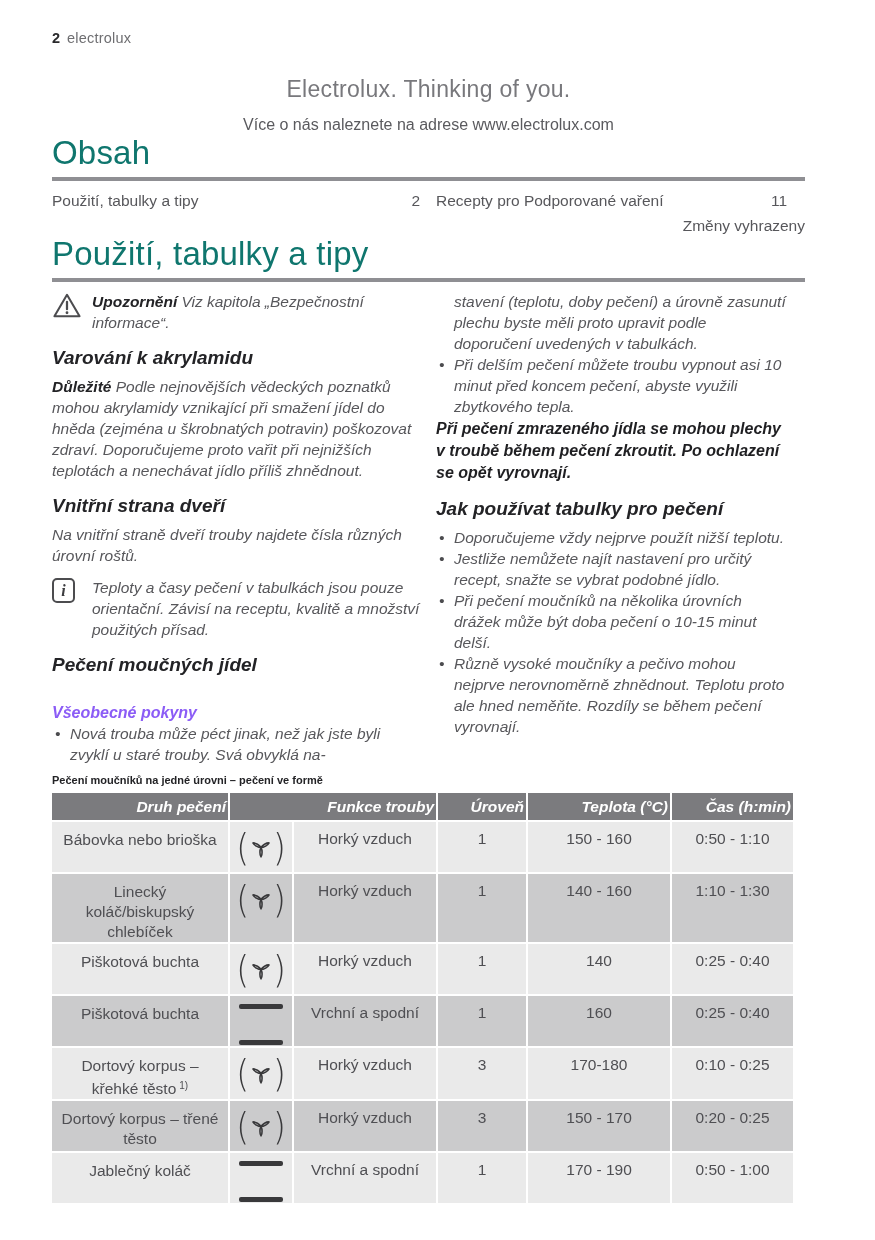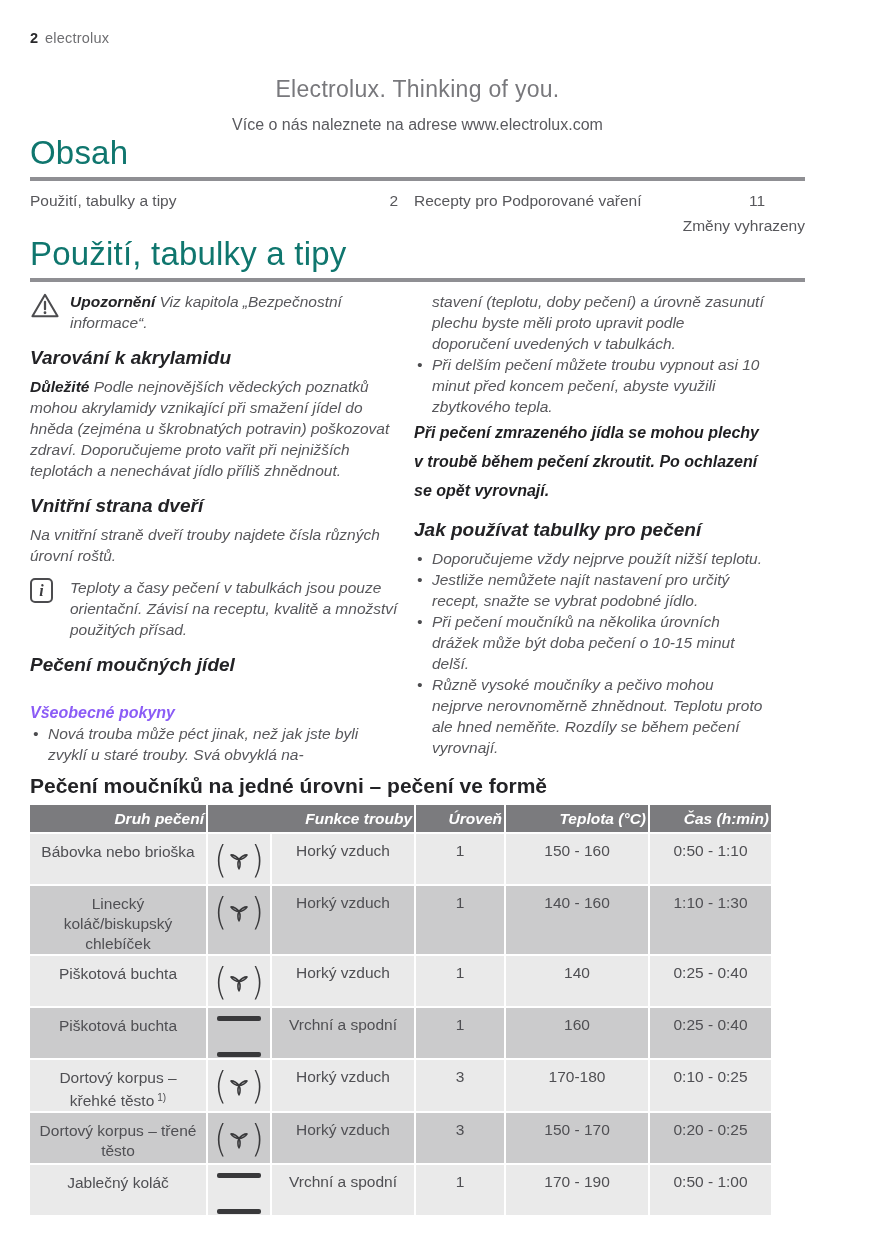--- a/index.html
+++ b/index.html
@@ -10,7 +10,7 @@
     color: #57575b;
     -webkit-font-smoothing: antialiased;
   }
-  .page { padding: 30px 70px 0 30px; width: 875px; }
+  .page { padding: 30px 70px 0 52px; width: 875px; }
 
   
   .topbar { font-size: 14.5px; margin-bottom: 30px; }

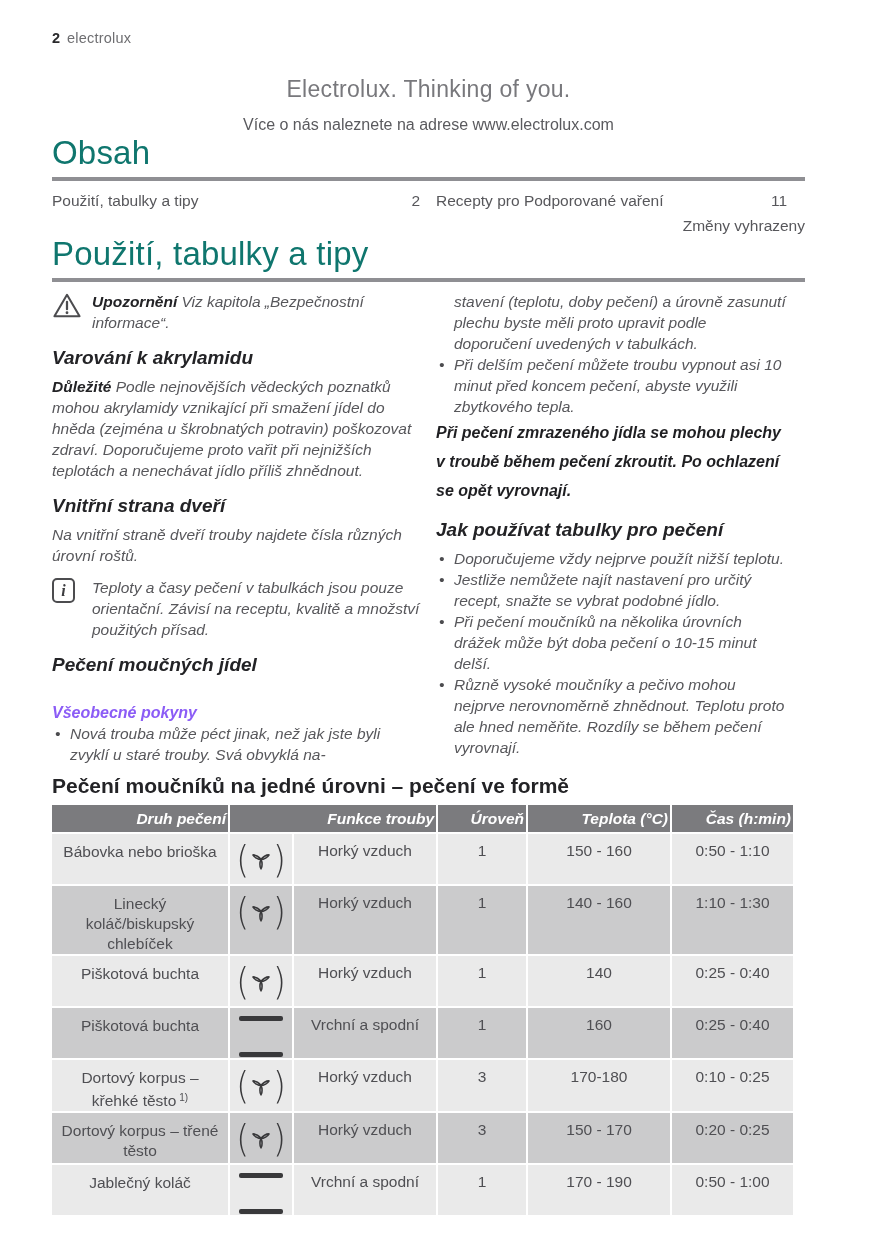--- a/index.html
+++ b/index.html
@@ -52,7 +52,7 @@
   ul.bullets li { position: relative; padding-left: 18px; margin-top: 0; }
   ul.bullets li::before { content: "•"; position: absolute; left: 3px; top: 0; color: #4c4c4f; }
   .indent { padding-left: 18px; }
-  .bold-note { font-weight: 700; color: #1f1f22; font-size: 16px; line-height: 29px; margin-top: 1px; }
+  .bold-note { font-weight: 700; color: #1f1f22; font-size: 16px; line-height: 22px; margin-top: 1px; }
 
   
   .table-title { font-size: 21px; font-weight: 700; color: #232326; margin-top: 9px; margin-bottom: 5px; }

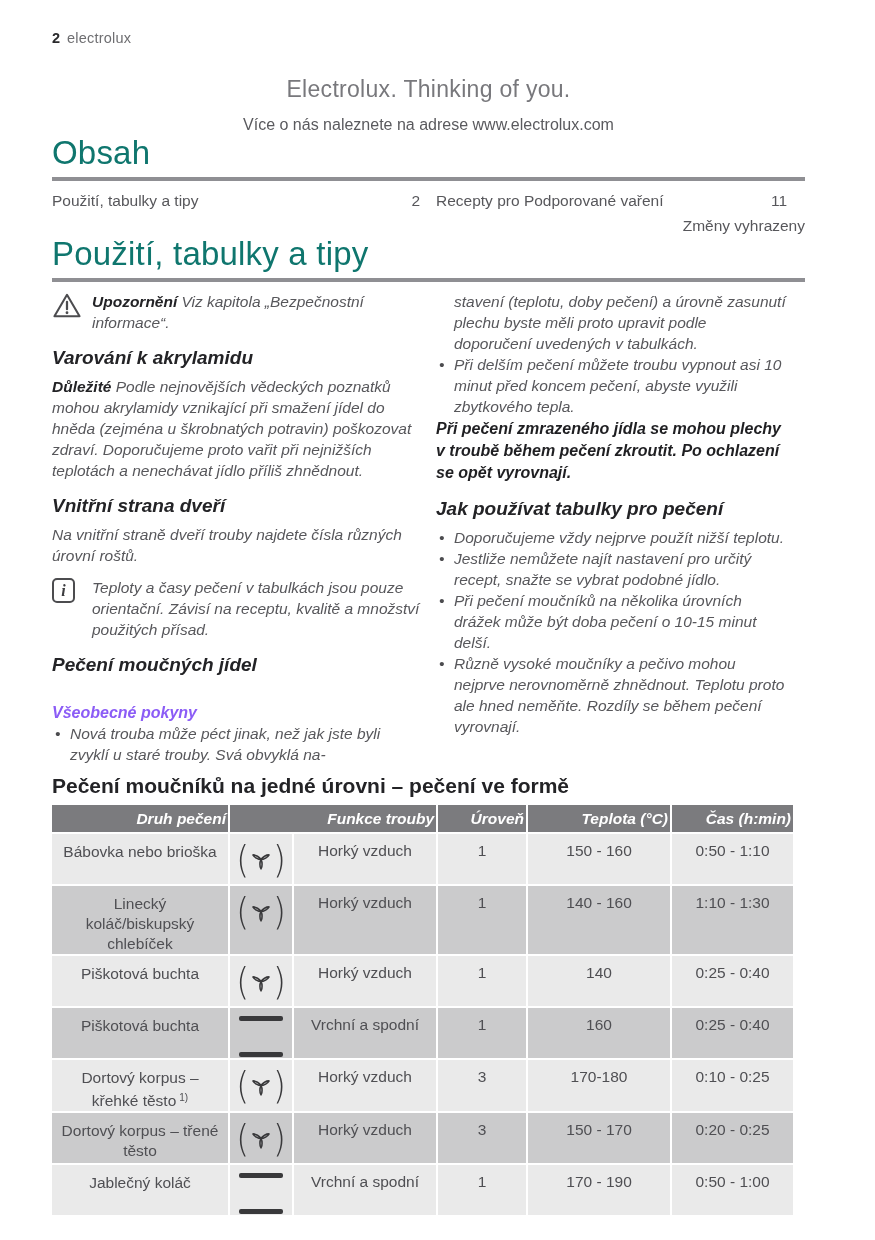--- a/index.html
+++ b/index.html
@@ -55,7 +55,7 @@
   .bold-note { font-weight: 700; color: #1f1f22; font-size: 16px; line-height: 22px; margin-top: 1px; }
 
   
-  .table-title { font-size: 21px; font-weight: 700; color: #232326; margin-top: 9px; margin-bottom: 5px; }
+  .table-title { font-size: 11px; font-weight: 700; color: #232326; margin-top: 9px; margin-bottom: 5px; }
   table.bake { border-collapse: separate; border-spacing: 2px; margin-left: -2px; width: 739px; table-layout: fixed; }
   table.bake th {
     background: #7b7b7e; color: #ffffff; font-size: 15.5px; font-weight: 700;

